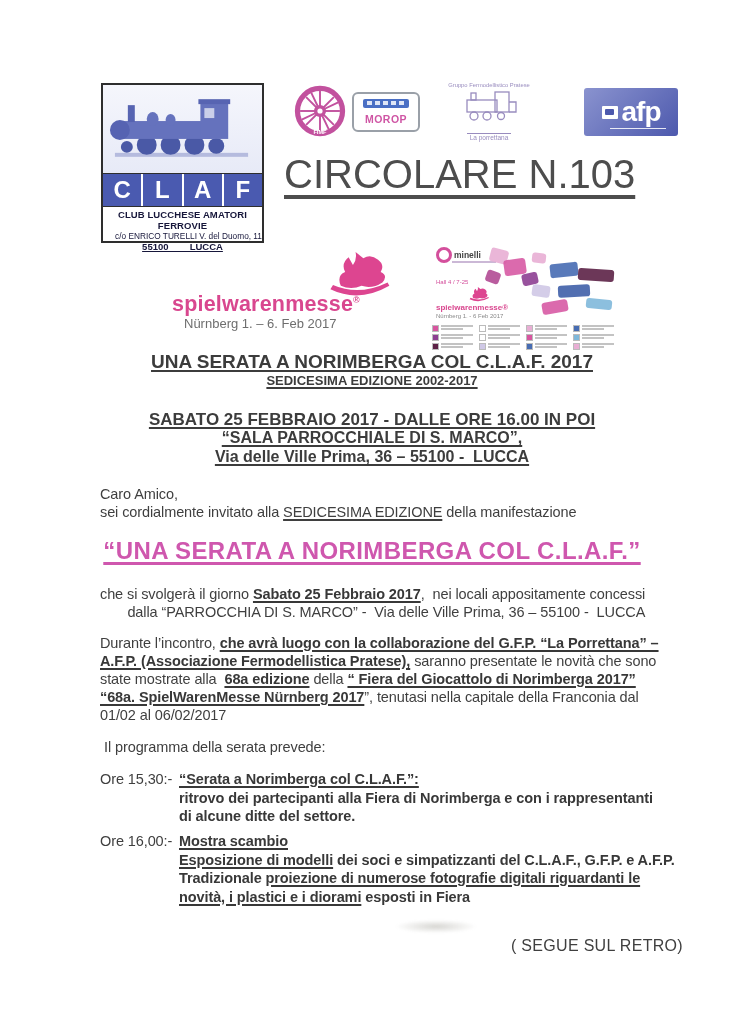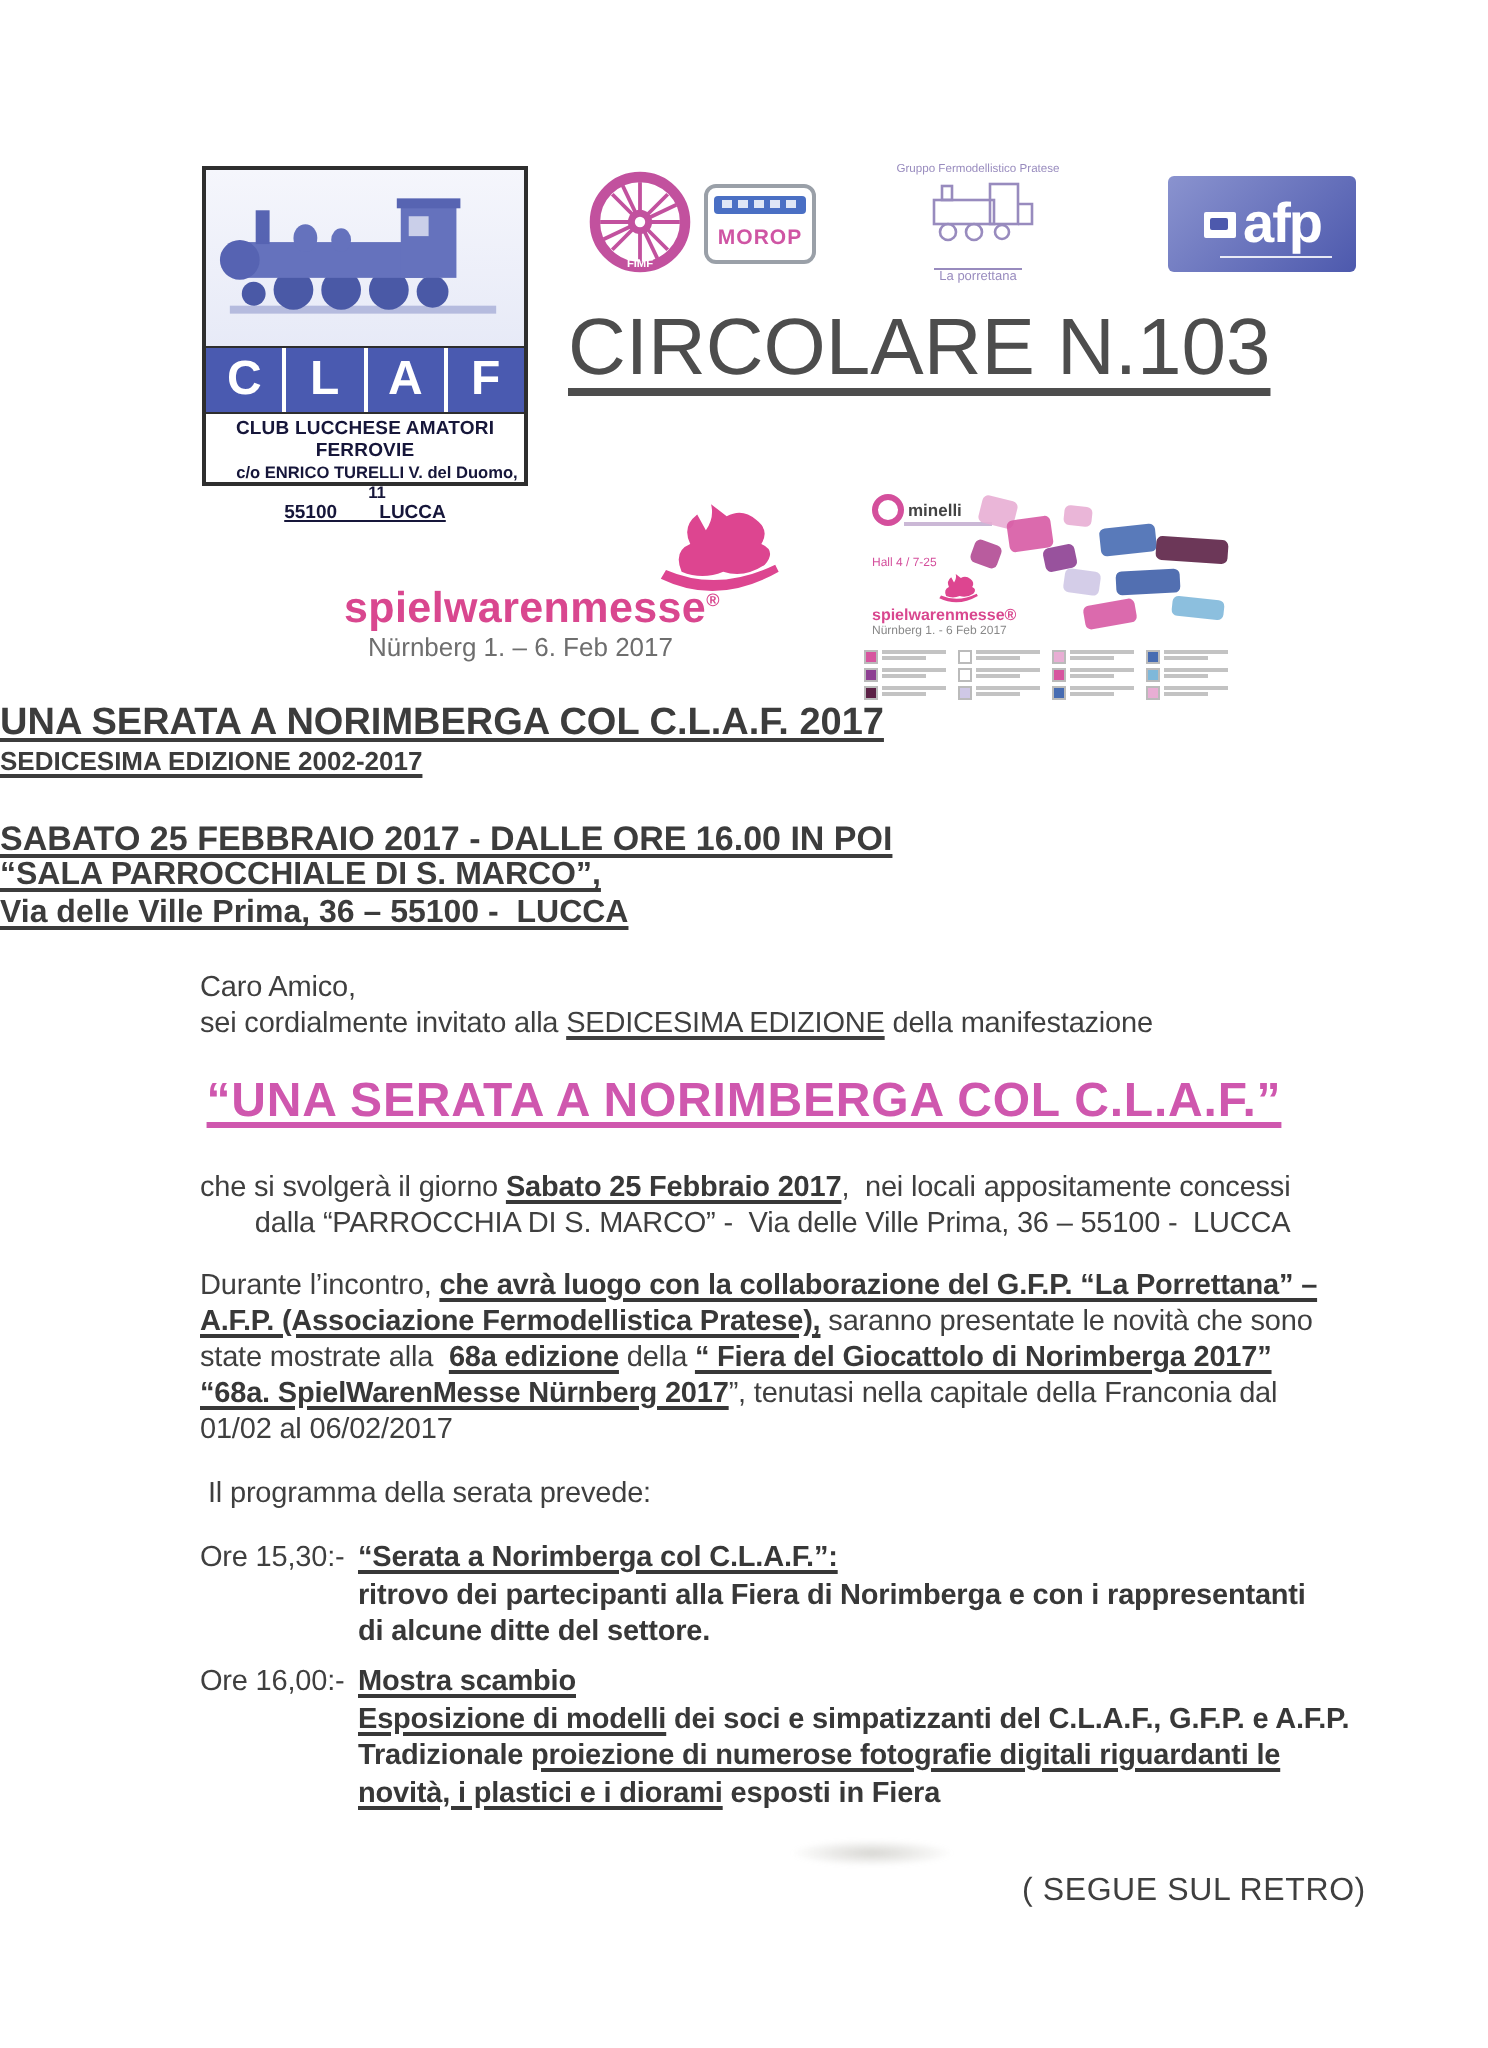--- a/index.html
+++ b/index.html
@@ -26,7 +26,7 @@
 
   
   .fimf{left:294px;top:85px;width:52px;height:52px;}
-  .morop{left:352px;top:92px;width:56px;height:40px;border:2px solid #9aa0a8;border-radius:6px;background:#fff;text-align:center;box-sizing:border-box;padding-top:2px;}
+  .morop{left:352px;top:92px;width:68px;height:40px;border:2px solid #9aa0a8;border-radius:6px;background:#fff;text-align:center;box-sizing:border-box;padding-top:2px;}
   .morop-label{font-size:10.5px;font-weight:bold;color:#cf55a4;letter-spacing:.5px;line-height:11px;}
   .gfp{left:446px;top:82px;width:86px;height:58px;text-align:center;color:#7f6fae;opacity:.8;}
   .gfp-l1{font-size:5.8px;white-space:nowrap;}

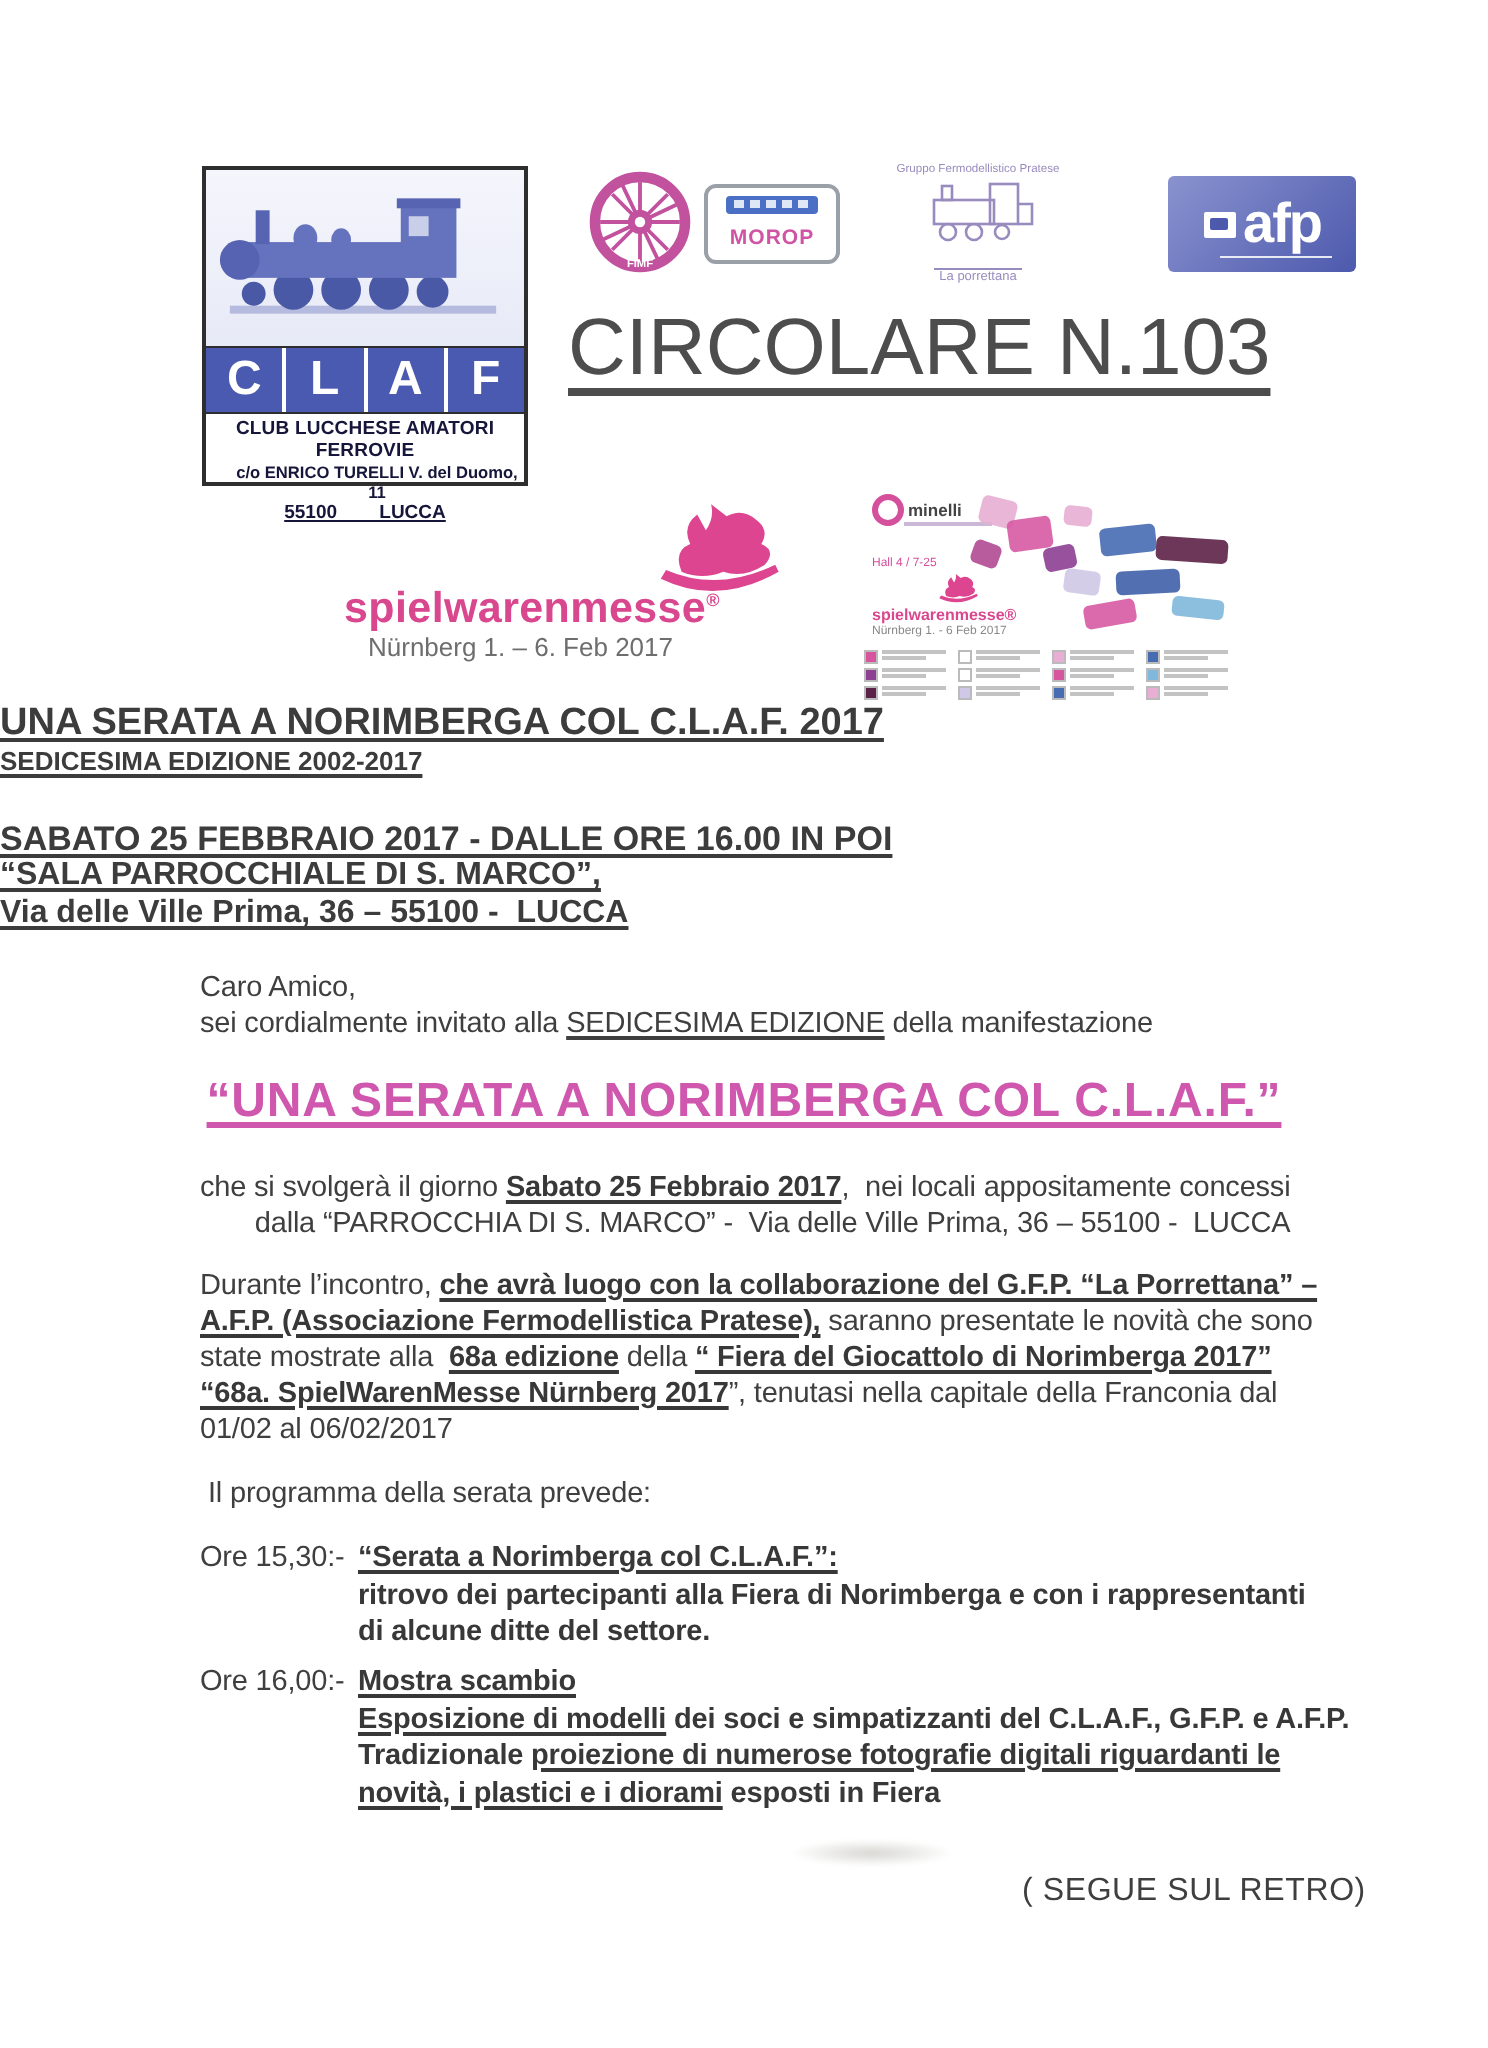--- a/index.html
+++ b/index.html
@@ -21,7 +21,7 @@
   .claf-band .cell:last-child{border-right:none;}
   .claf-text{text-align:center;padding-top:2px;color:#16163a;}
   .claf-l1{font-size:9.5px;font-weight:bold;letter-spacing:.1px;}
-  .claf-l2{font-size:8.3px;font-weight:bold;padding-left:12px;}
+  .claf-l2{font-size:8.3px;font-weight:normal;padding-left:12px;}
   .claf-l3{font-size:9.5px;font-weight:bold;white-space:pre;text-decoration:underline;}
 
   

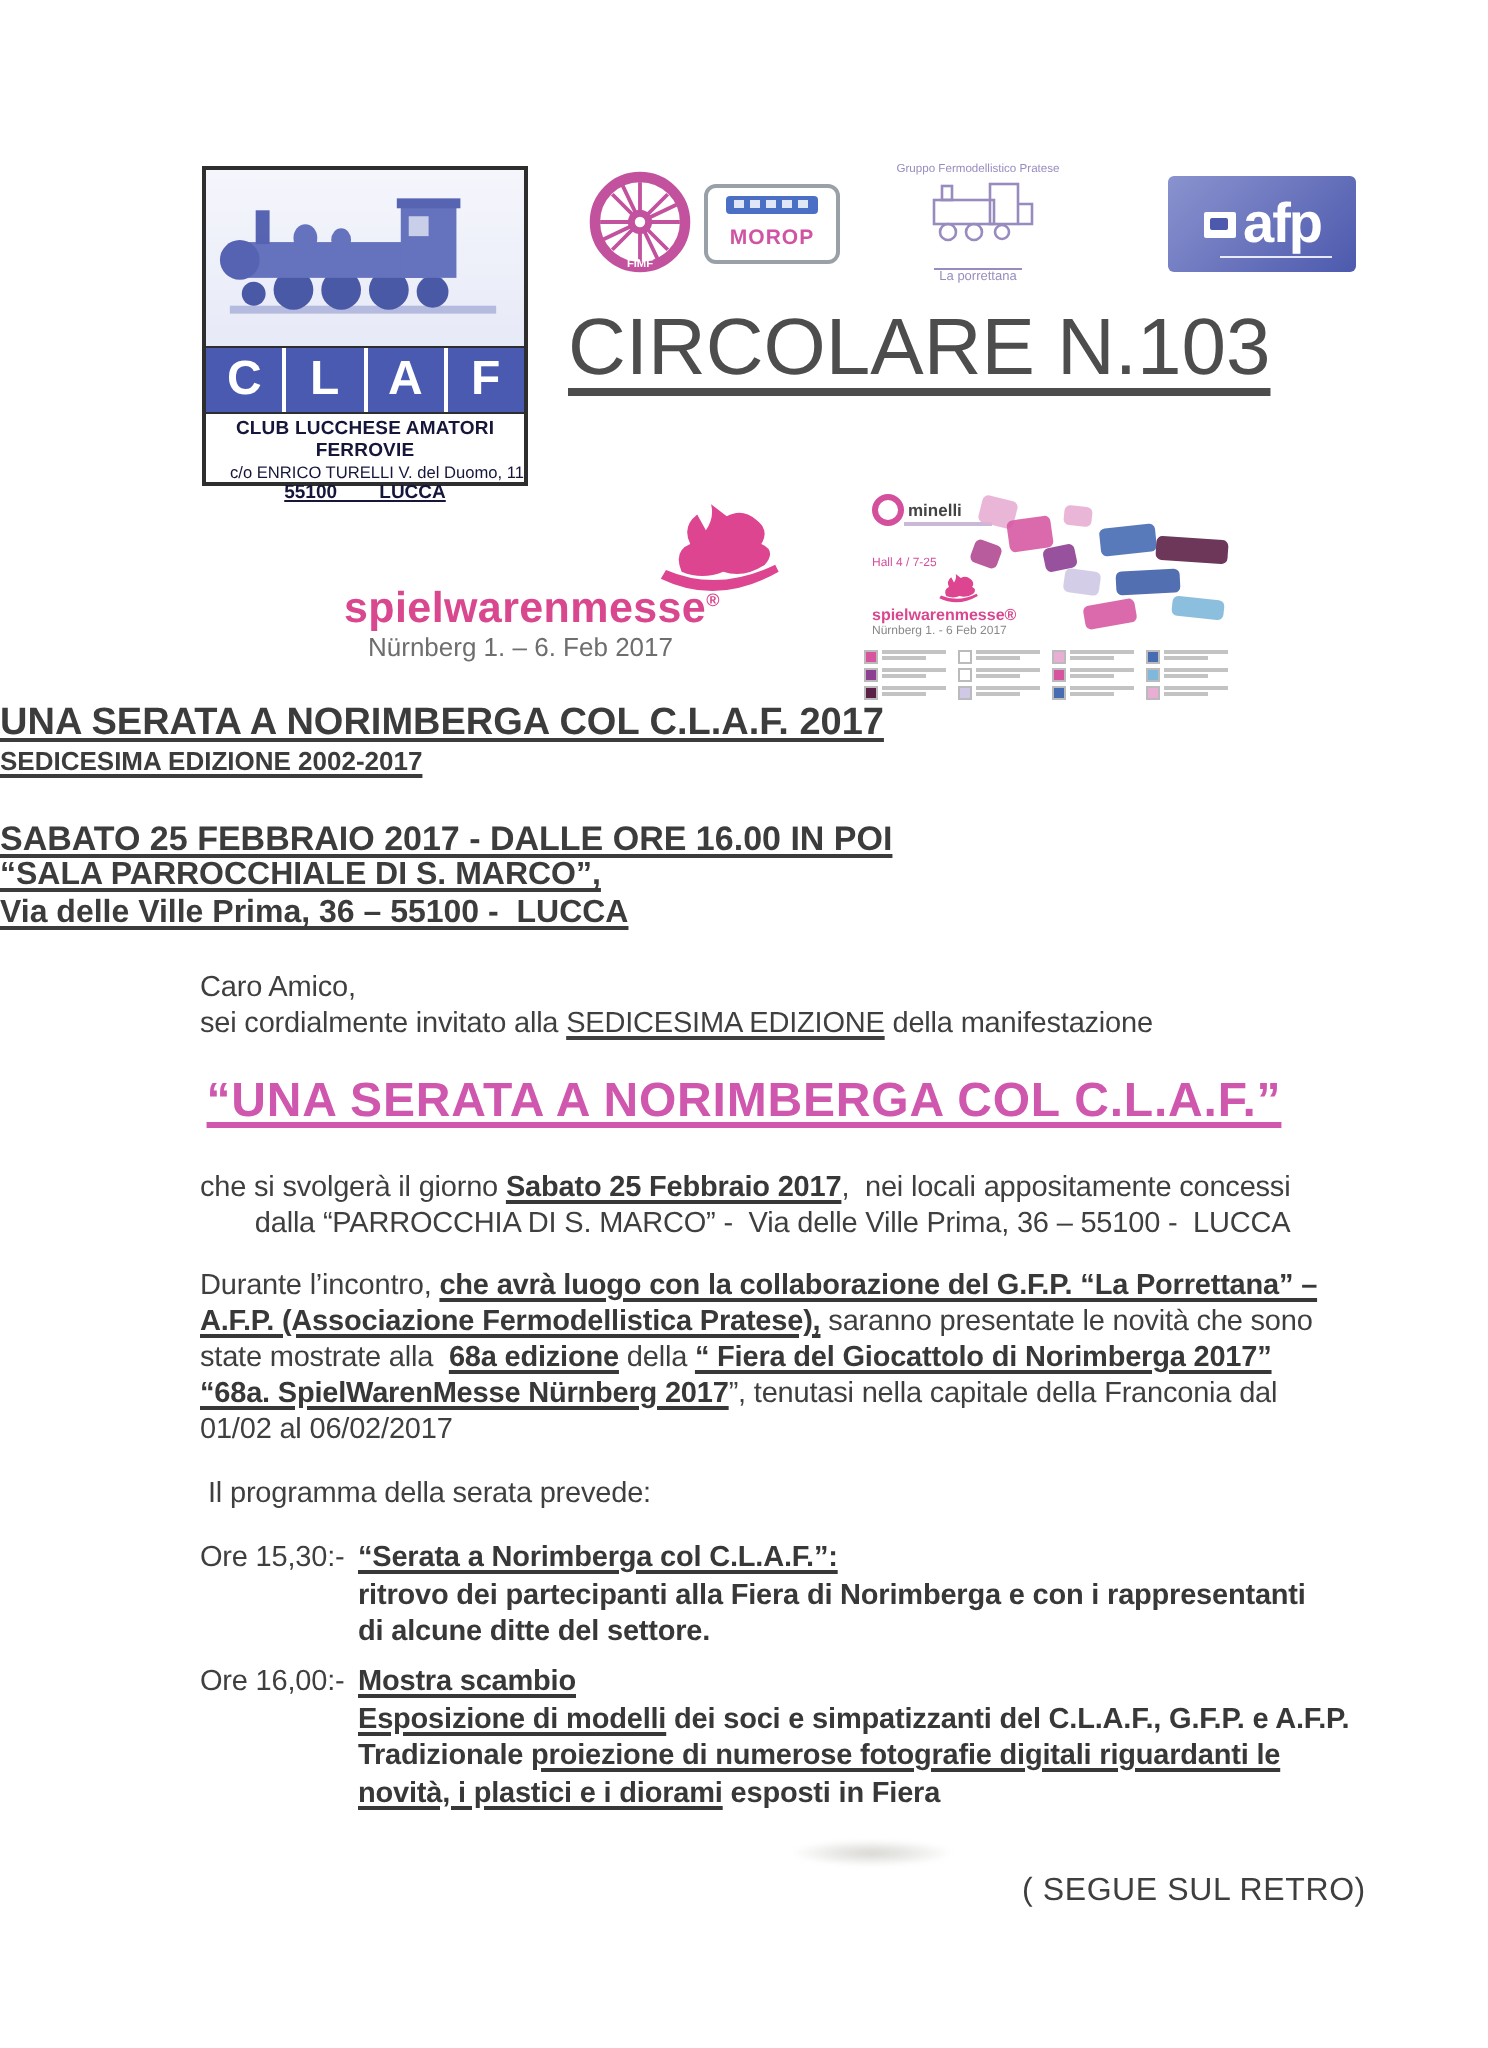--- a/index.html
+++ b/index.html
@@ -67,7 +67,7 @@
   .lg .tx i:last-child{width:70%;}
 
   
-  .center-line{left:0;right:0;text-align:left;font-weight:bold;color:#3c3c3c;white-space:pre;}
+  .center-line{left:0;right:0;text-align:center;font-weight:bold;color:#3c3c3c;white-space:pre;}
   .h-title{top:351px;font-size:19px;}
   .h-sub{top:373px;font-size:13px;}
   .h-date{top:410px;font-size:17px;}

